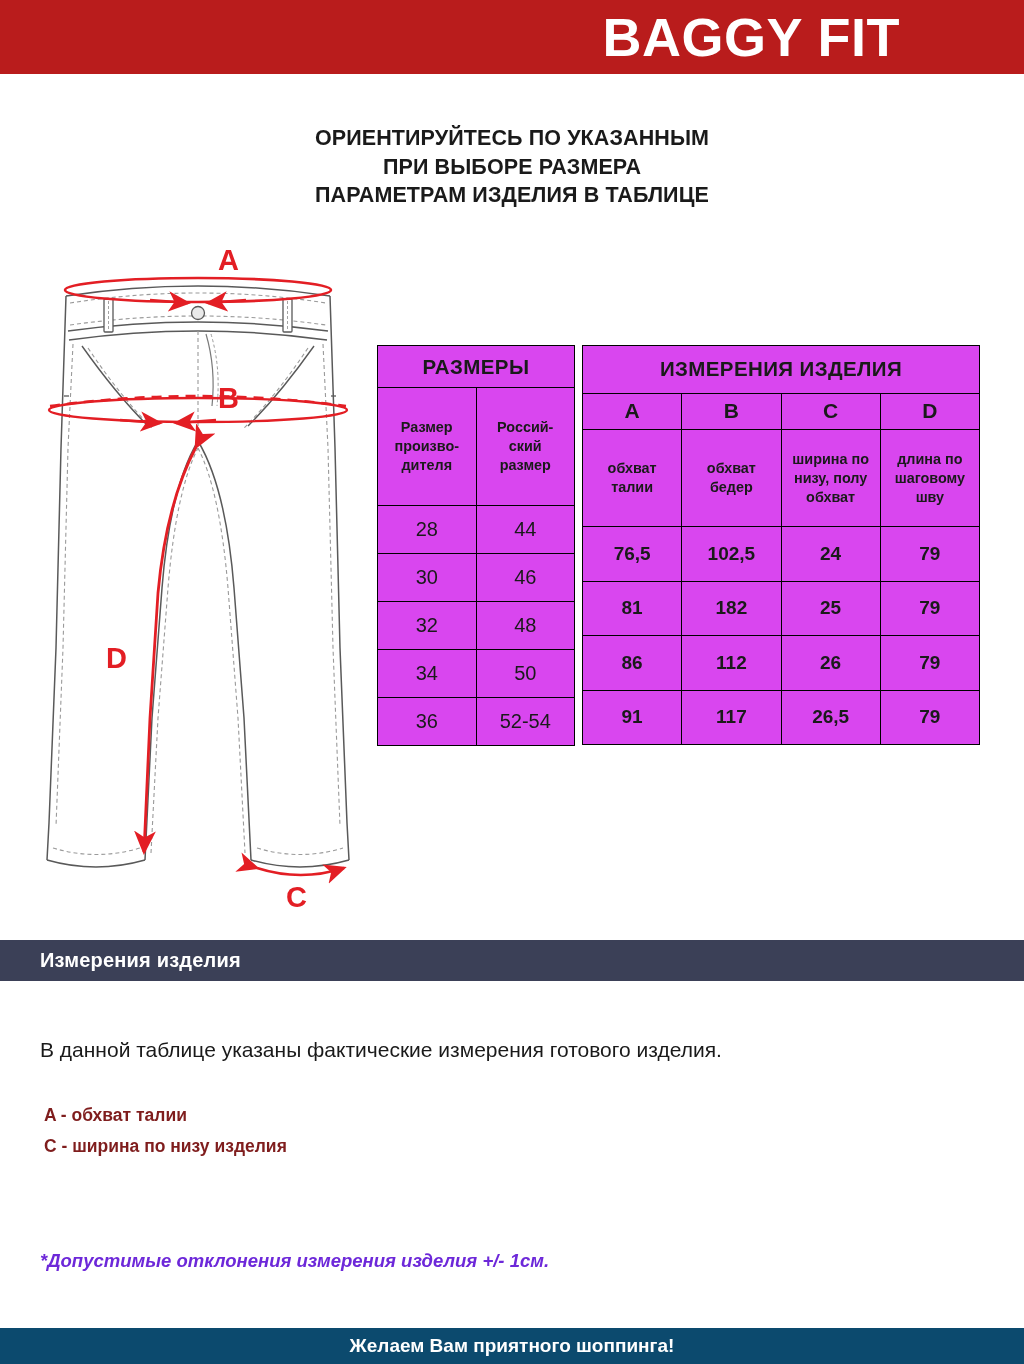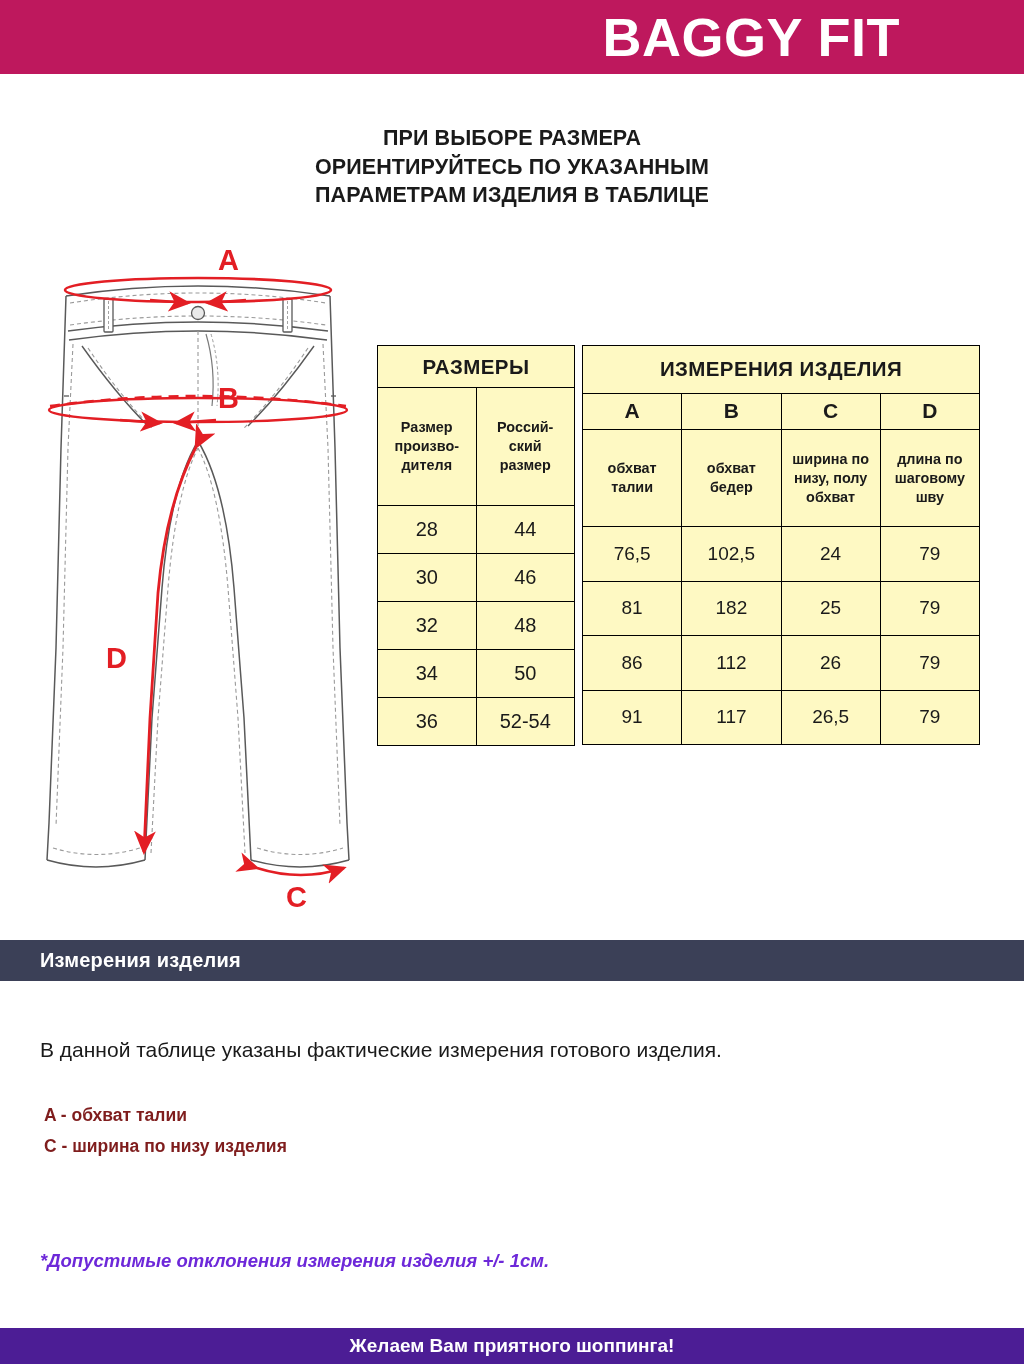--- a/index.html
+++ b/index.html
@@ -28,7 +28,7 @@
     top: 0;
     width: 1024px;
     height: 74px;
-    background: #be185d;
+    background: #b91c1c;
   }
   .top-bar-title {
     position: absolute;

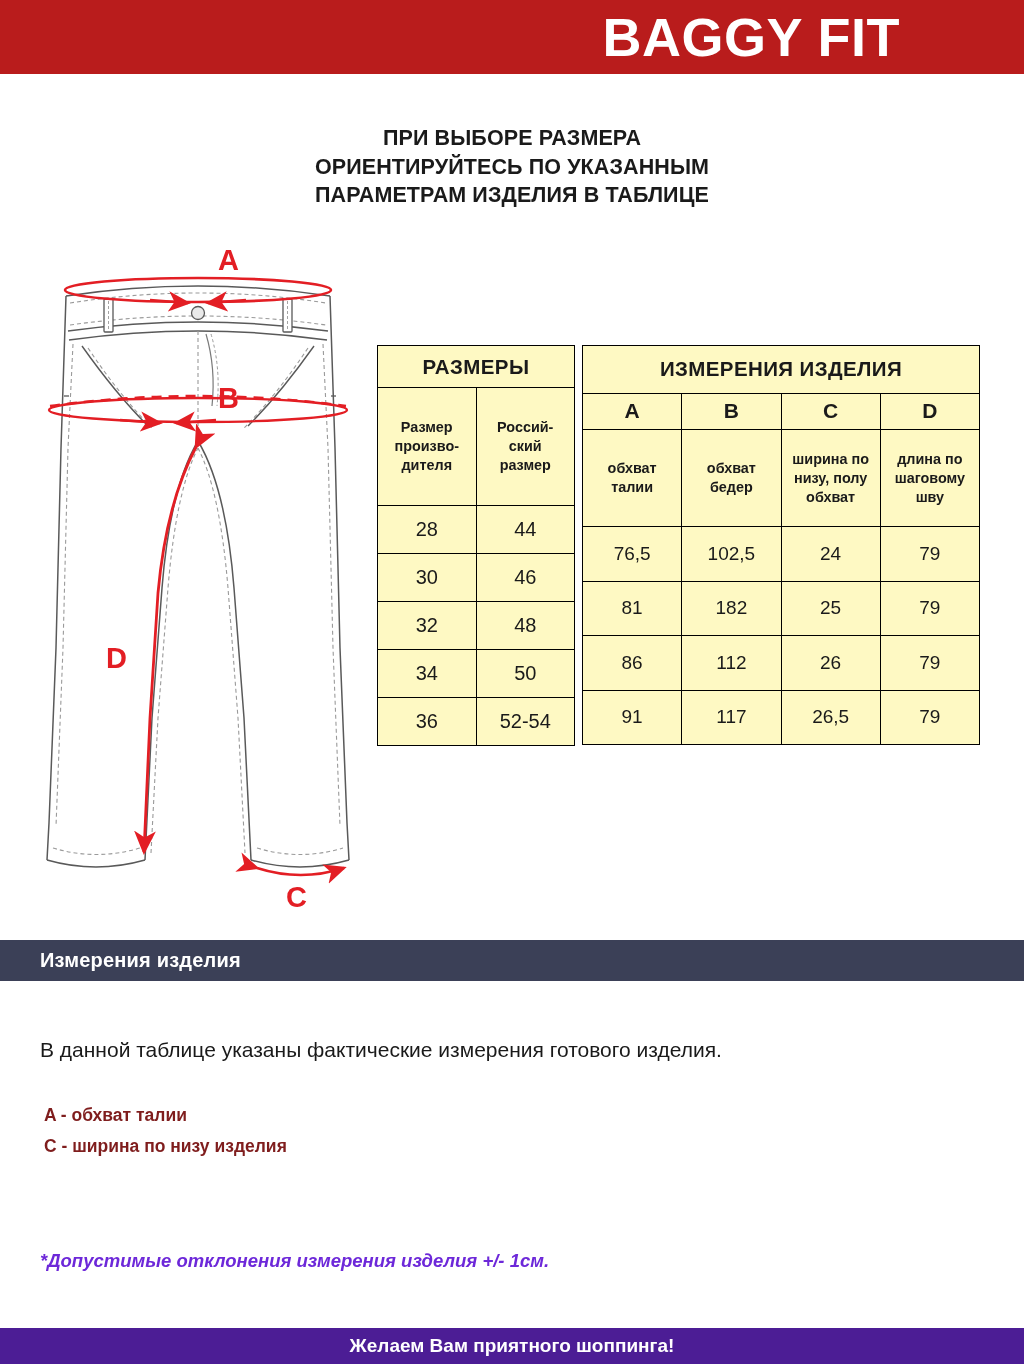--- a/index.html
+++ b/index.html
@@ -212,8 +212,8 @@
   </div>
 
   <div class="subtitle">
+    <div>ОРИЕНТИРУЙТЕСЬ ПО УКАЗАННЫМ</div>
     <div>ПРИ ВЫБОРЕ РАЗМЕРА</div>
-    <div>ОРИЕНТИРУЙТЕСЬ ПО УКАЗАННЫМ</div>
     <div>ПАРАМЕТРАМ ИЗДЕЛИЯ В ТАБЛИЦЕ</div>
   </div>
 

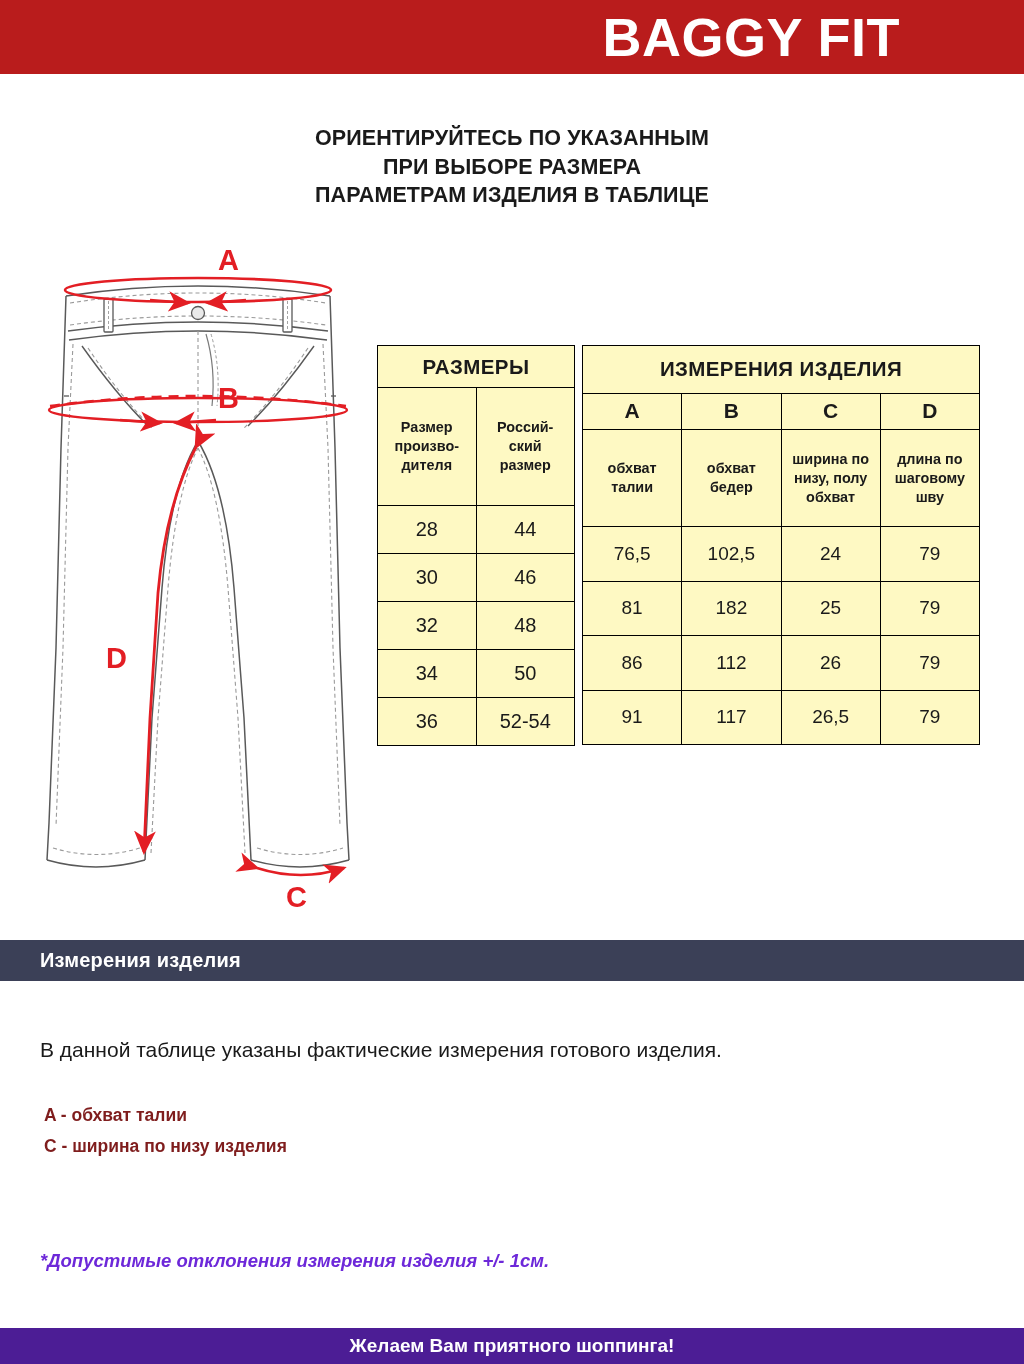--- a/index.html
+++ b/index.html
@@ -83,7 +83,7 @@
     text-align: center;
     vertical-align: middle;
     padding: 0 2px;
-    background: #fef9c3;
+    background: #d946ef;
   }
 
   .tbl-left {

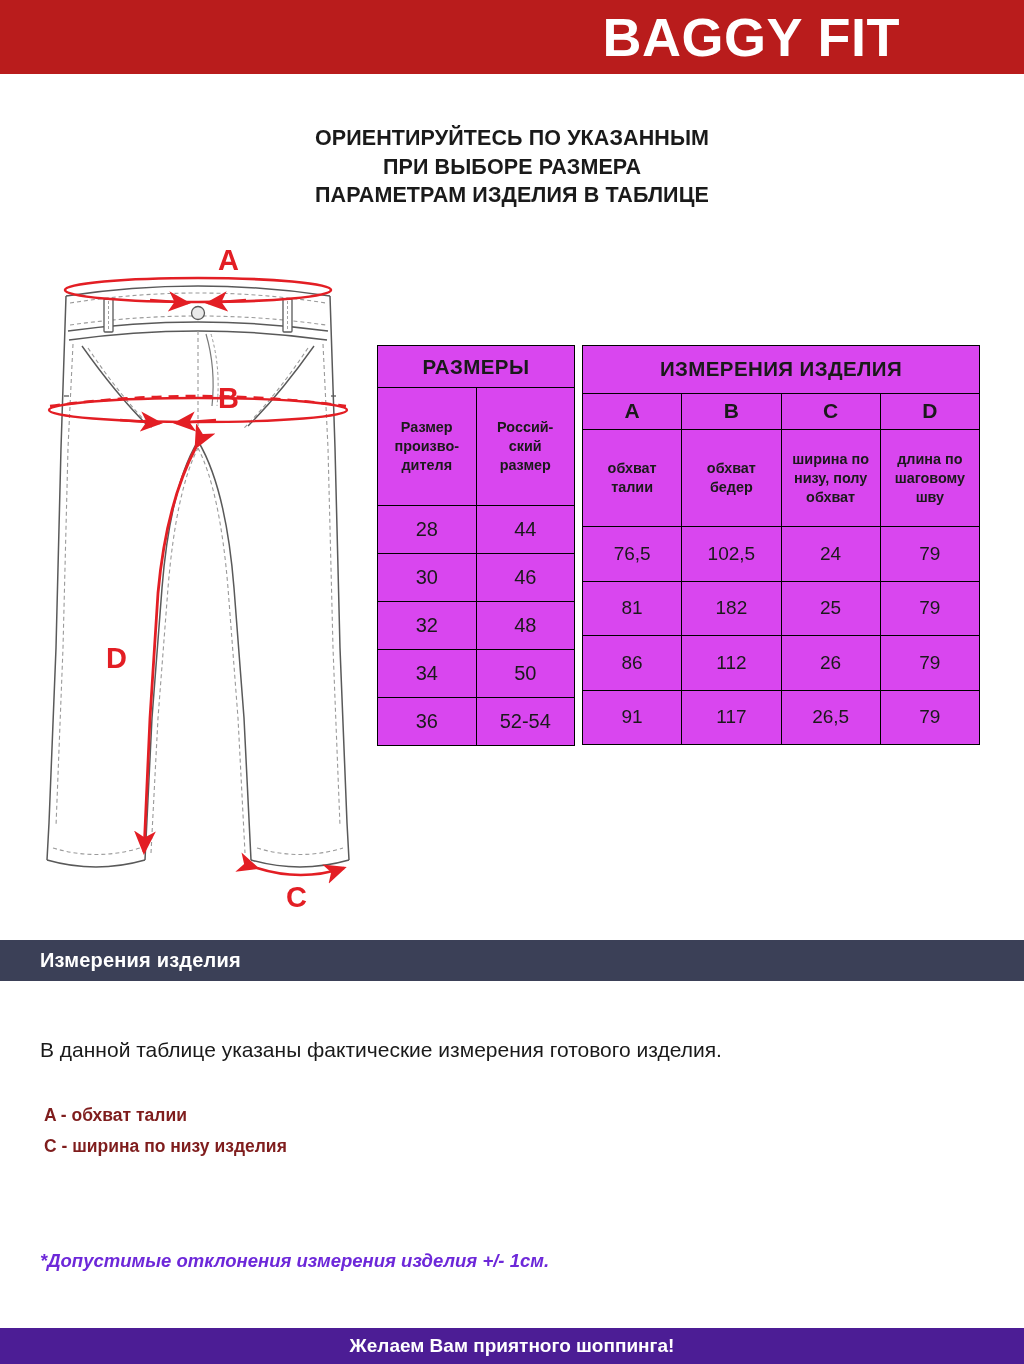--- a/index.html
+++ b/index.html
@@ -123,7 +123,7 @@
   }
   .cell-val {
     font-size: 19px;
-    font-weight: normal;
+    font-weight: bold;
   }
 
   

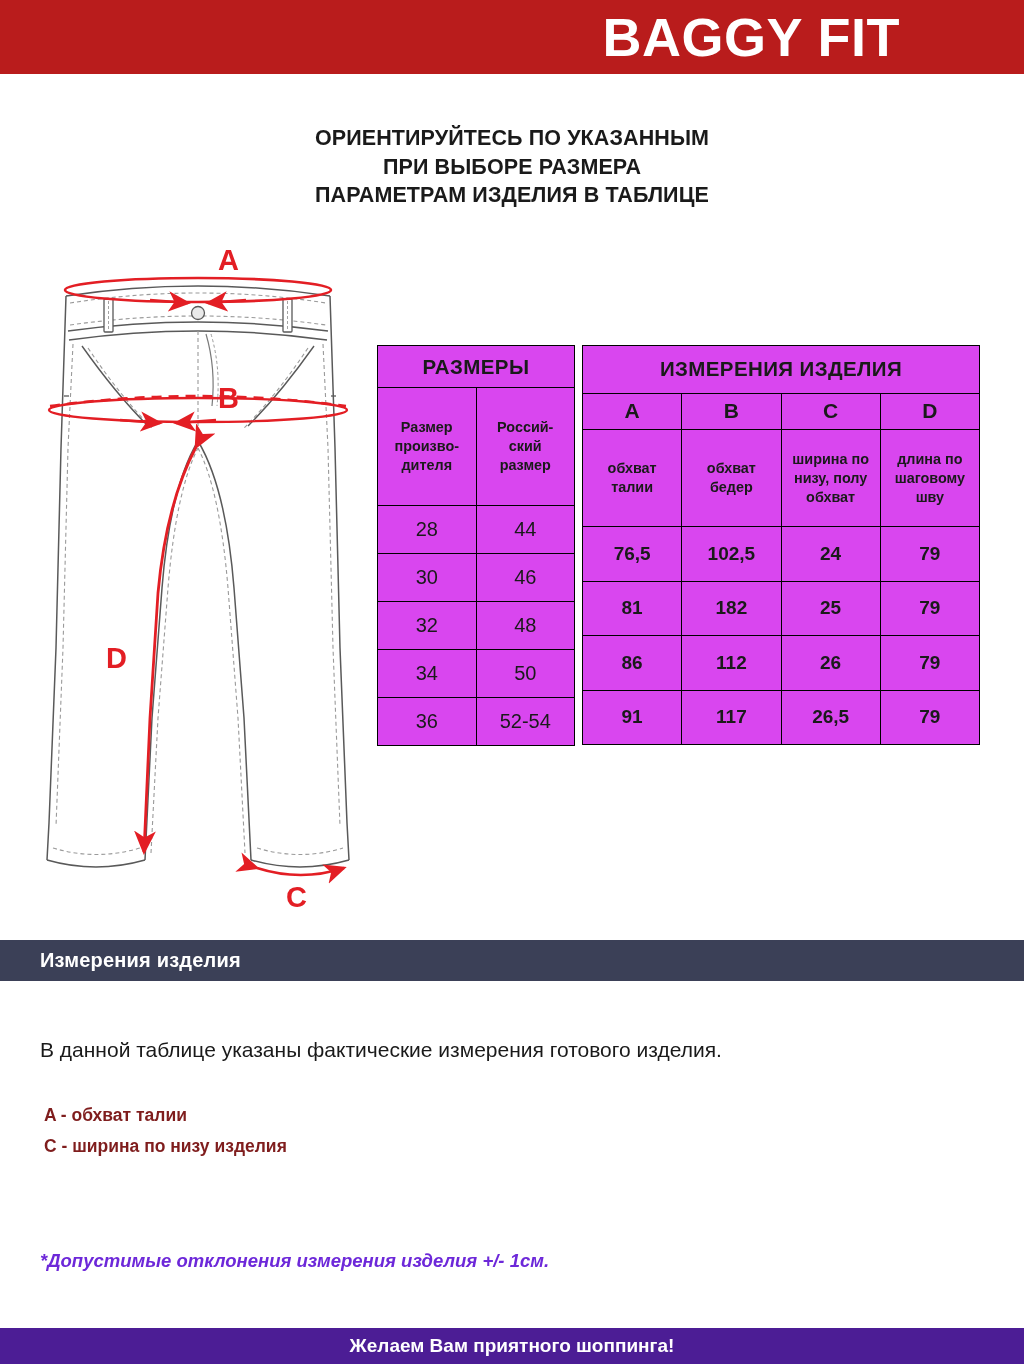--- a/index.html
+++ b/index.html
@@ -187,7 +187,7 @@
     top: 1328px;
     width: 1024px;
     height: 36px;
-    background: #4c1d95;
+    background: #0c4a6e;
   }
   .footer-title {
     position: absolute;

